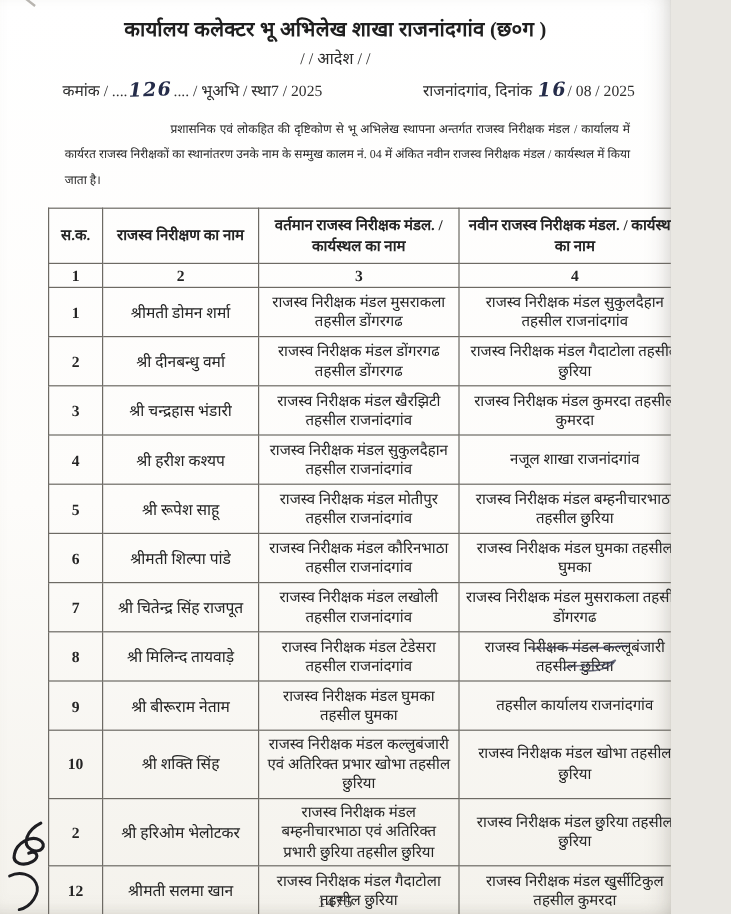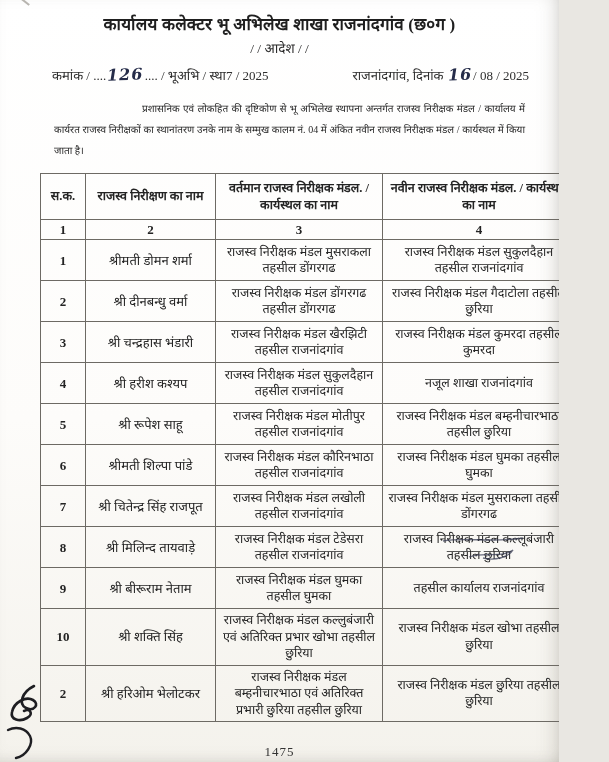--- a/index.html
+++ b/index.html
@@ -186,6 +186,12 @@
       <td>राजस्व निरीक्षक मंडल बम्हनीचारभाठा एवं अतिरिक्त प्रभारी छुरिया तहसील छुरिया</td>
       <td>राजस्व निरीक्षक मंडल छुरिया तहसील छुरिया</td>
     </tr>
+    <tr class="data-row">
+      <td class="sn">12</td>
+      <td class="name-cell">श्रीमती सलमा खान</td>
+      <td>राजस्व निरीक्षक मंडल गैदाटोला तहसील छुरिया</td>
+      <td>राजस्व निरीक्षक मंडल खुर्सीटिकुल तहसील कुमरदा</td>
+    </tr>
   </tbody>
     </table>
 

